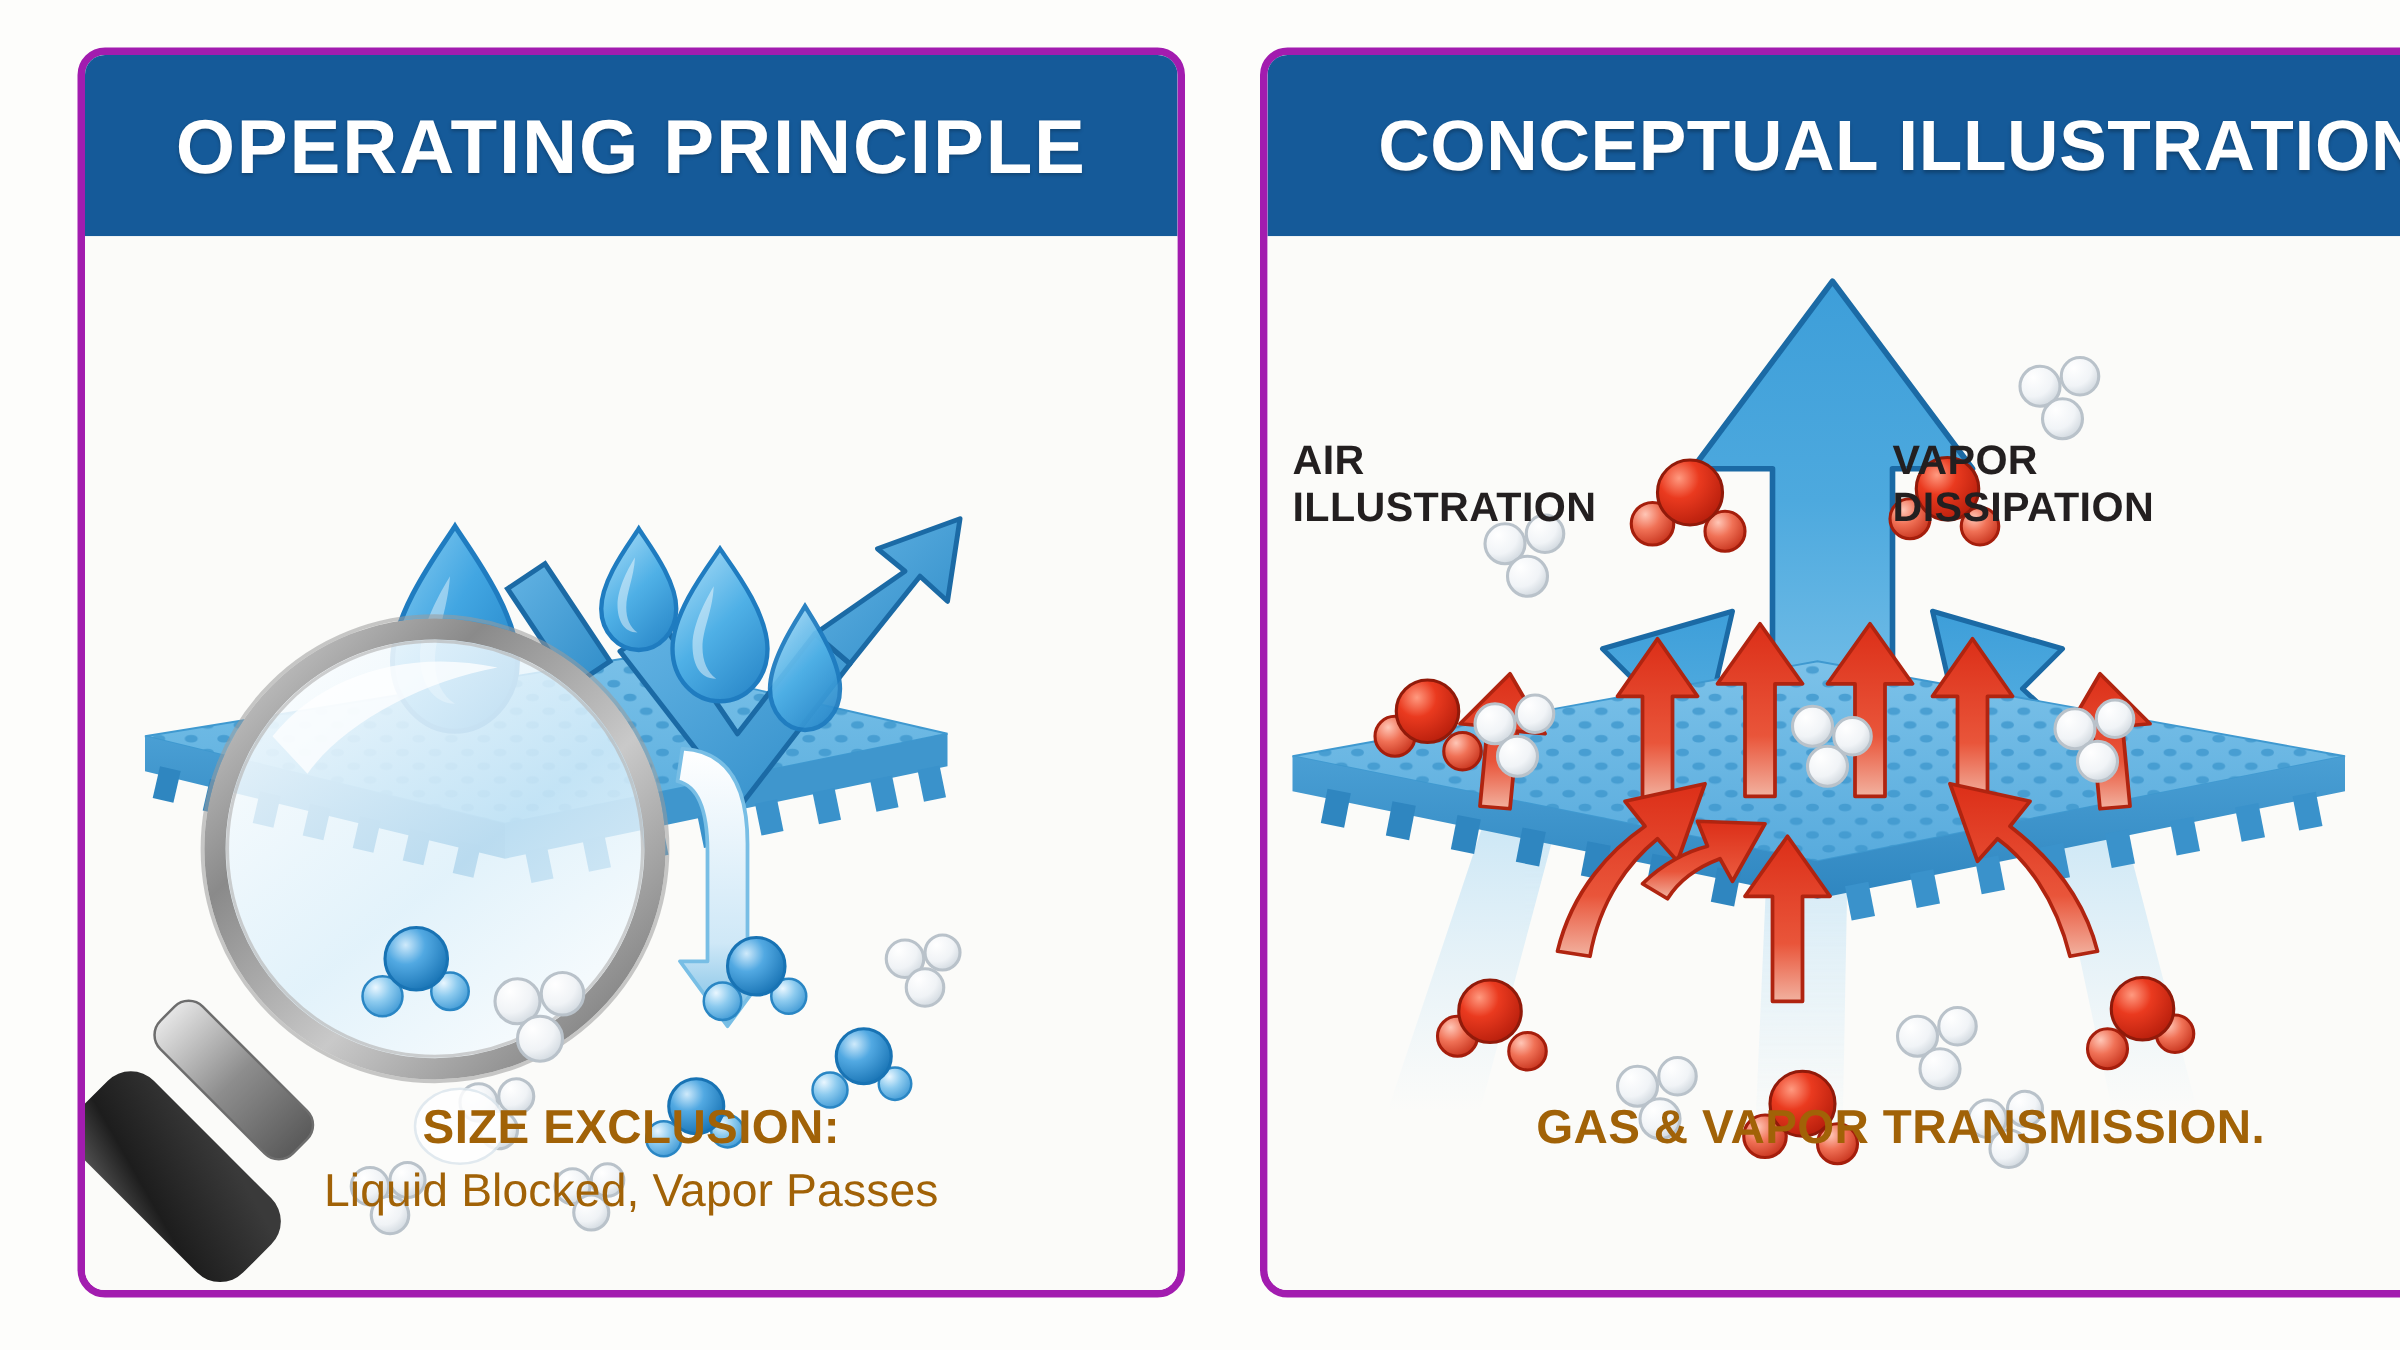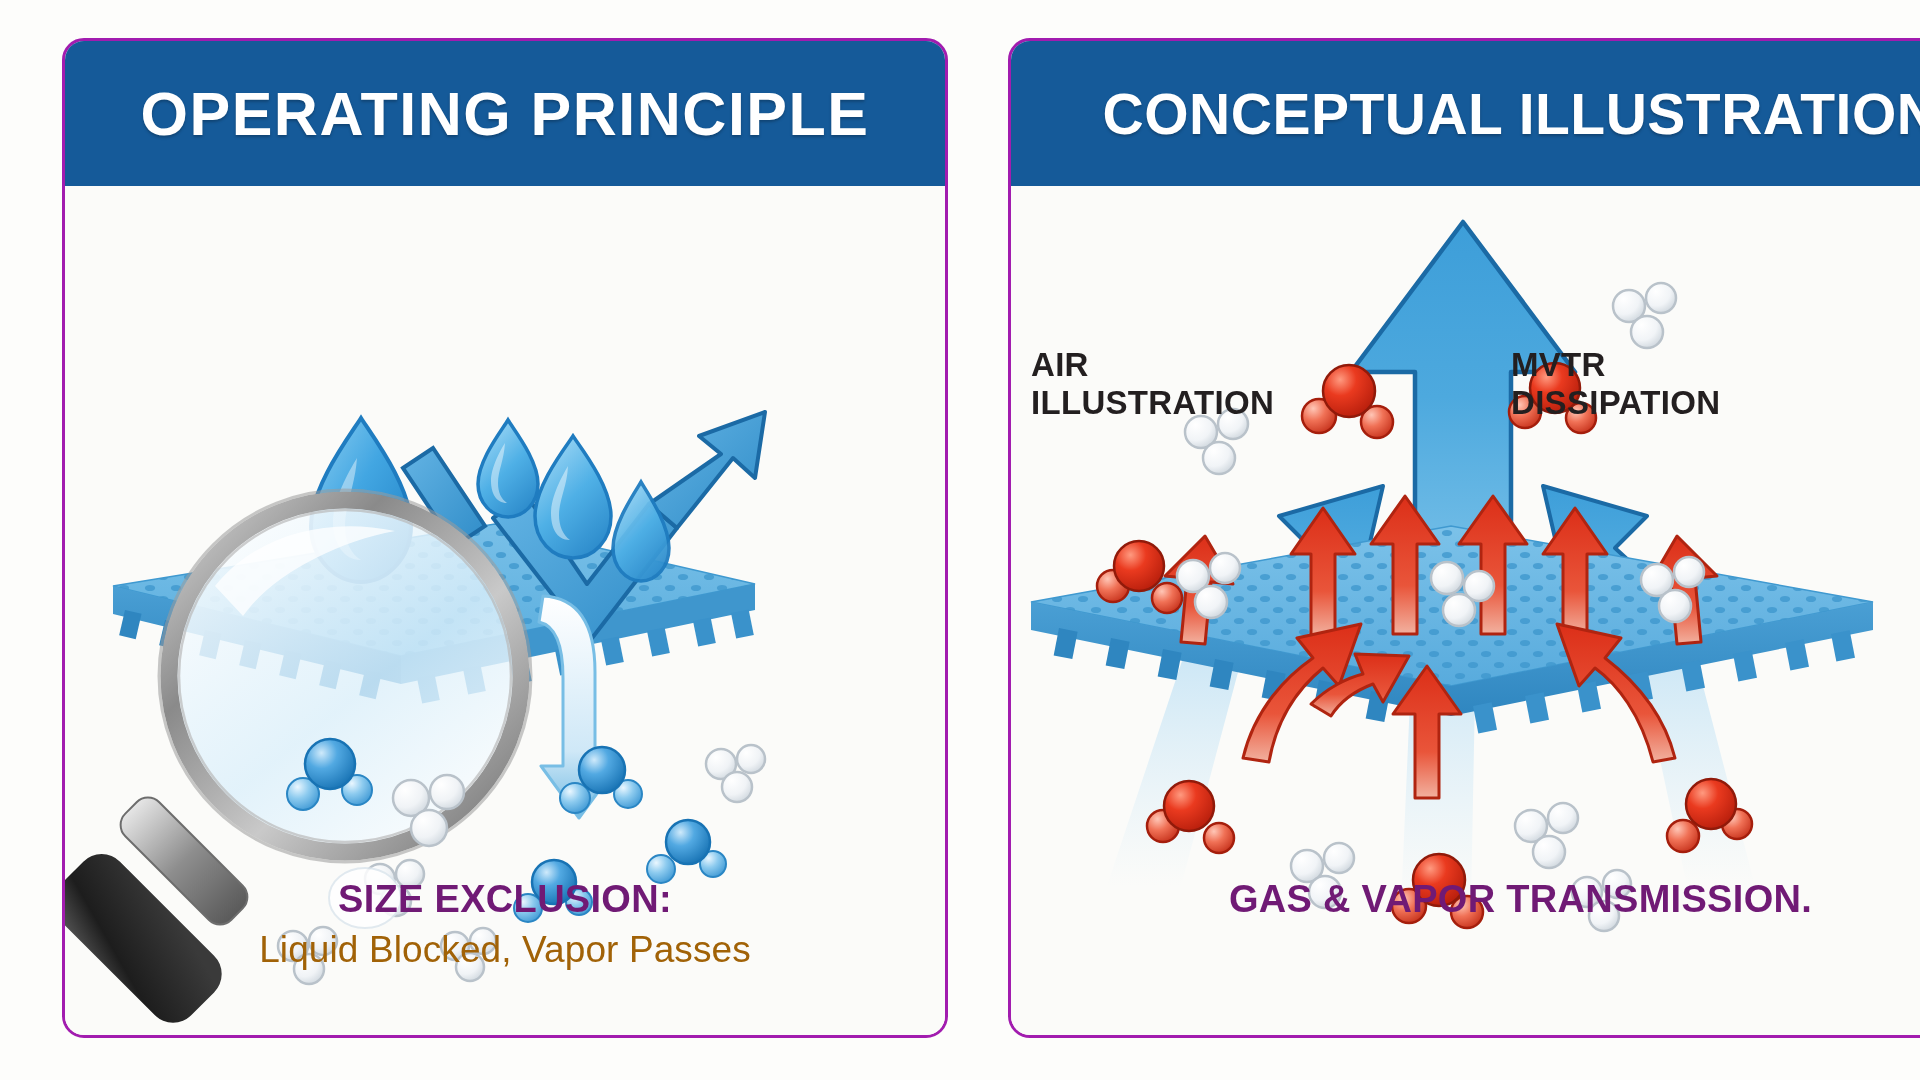--- a/index.html
+++ b/index.html
@@ -15,7 +15,7 @@
   .panel{
     position:absolute;top:38px;height:1000px;
     background:#fbfbf9;
-    border:3px solid #a21caf;
+    border:6px solid #a21caf;
     border-radius:22px;
     box-sizing:border-box;
     overflow:hidden;

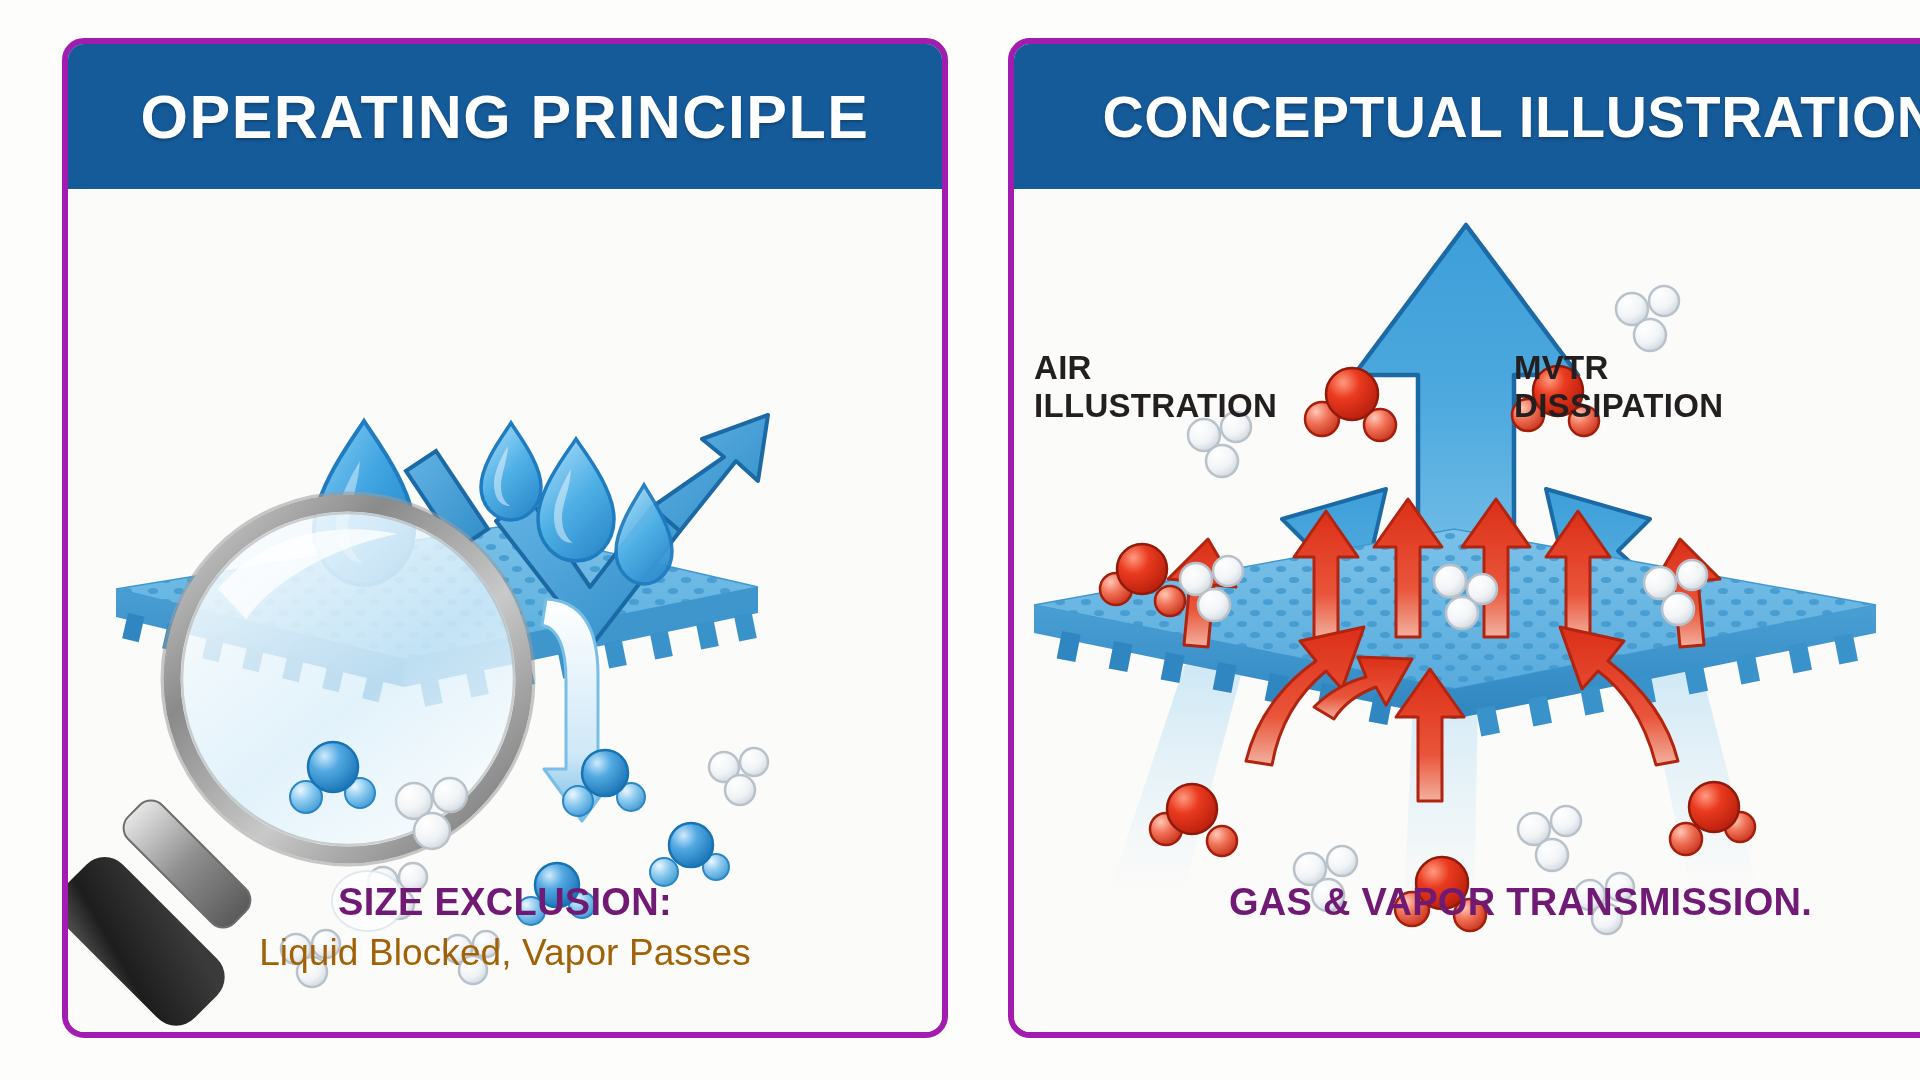--- a/index.html
+++ b/index.html
@@ -502,7 +502,7 @@
       </div>
 
       <div class="field-label" id="label-heat">
-        <div>MVTR</div>
+        <div>VAPOR</div>
         <div>DISSIPATION</div>
       </div>
 

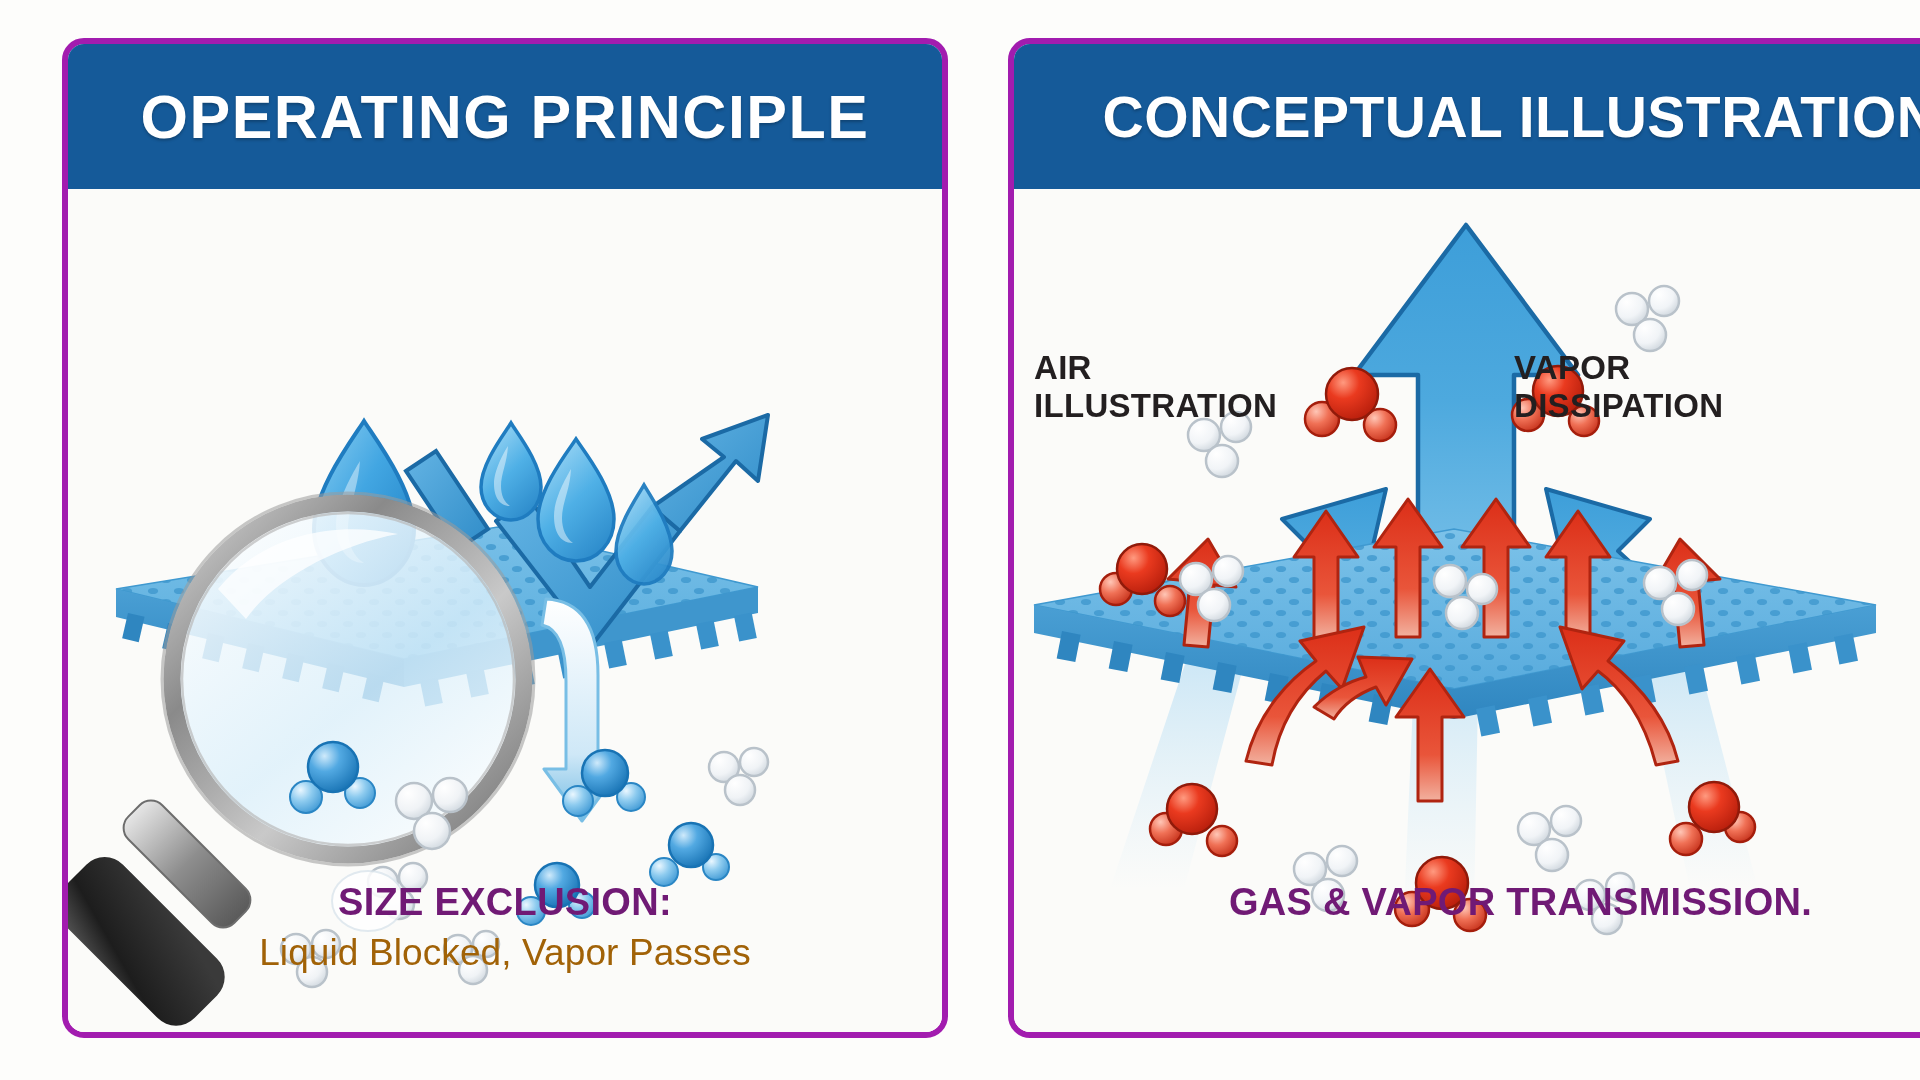--- a/index.html
+++ b/index.html
@@ -43,7 +43,7 @@
 
   
   .caption{position:absolute;left:0;width:100%;text-align:center;}
-  .caption .line1{font-size:38px;font-weight:bold;color:#701a75;letter-spacing:.3px;}
+  .caption .line1{font-size:38px;font-weight:bold;color:#a16207;letter-spacing:.3px;}
   .caption .line2{font-size:37px;color:#a16207;margin-top:8px;letter-spacing:.1px;}
   #caption-left{top:692px;}
   #caption-right{top:692px;}

